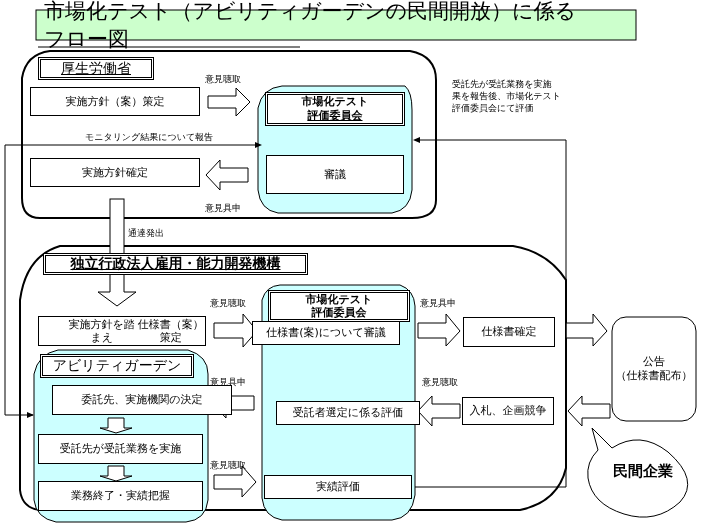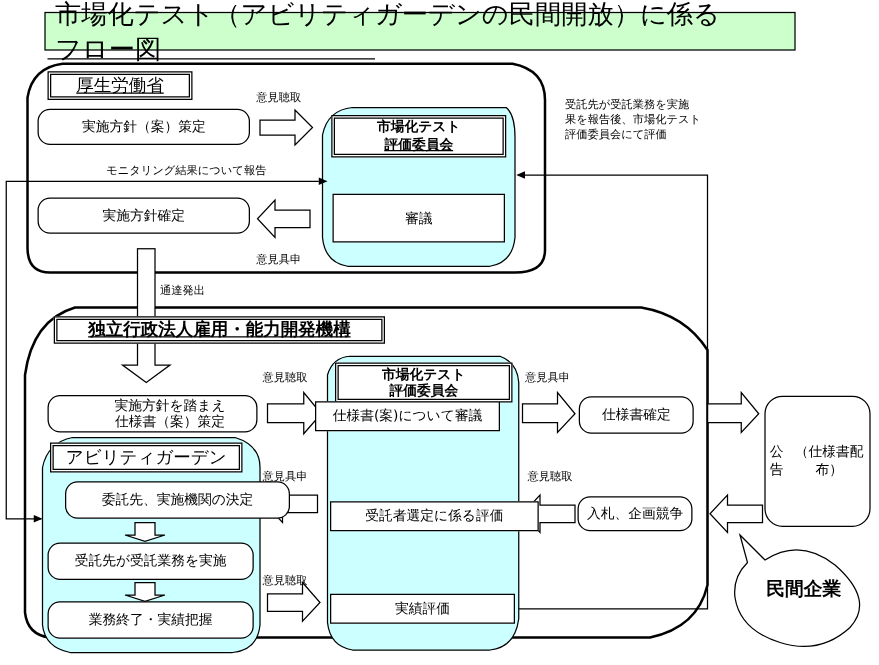--- a/index.html
+++ b/index.html
@@ -8,7 +8,7 @@
   .t{font-size:11px;line-height:14px;text-align:center;}
   .small{font-size:9px;line-height:12px;}
   .box{border:1px solid #000;background:#fff;display:flex;align-items:center;justify-content:center;text-align:center;}
-  .rbox{border:1px solid #000;border-radius:10px;background:#fff;display:flex;align-items:center;justify-content:center;text-align:center;}
+  .rbox{border:1px solid #000;border-radius:0;background:#fff;display:flex;align-items:center;justify-content:center;text-align:center;}
   .dbl{border:3px double #000;background:#fff;display:flex;align-items:center;justify-content:center;}
   svg{position:absolute;left:0;top:0;}
 </style>

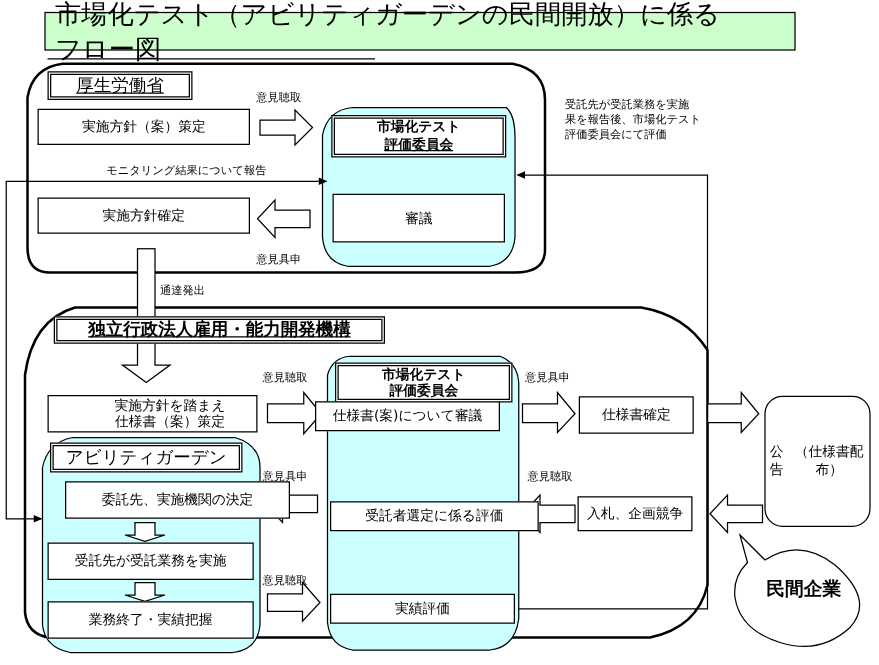--- a/index.html
+++ b/index.html
@@ -93,7 +93,7 @@
 <div class="abs dbl" style="left:43px;top:253px;width:265px;height:22px;font-size:14px;font-weight:bold;text-decoration:underline;">独立行政法人雇用・能力開発機構</div>
 
 <div class="abs small" style="left:210px;top:297px;">意見聴取</div>
-<div class="abs rbox t" style="left:38px;top:316px;width:168px;height:30px;flex-direction:column;line-height:13px;padding-left:28px;">
+<div class="abs rbox t" style="left:38px;top:316px;width:168px;height:30px;flex-direction:row;line-height:13px;padding-left:28px;">
   <span>実施方針を踏まえ</span>
   <span>仕様書（案）策定</span>
 </div>

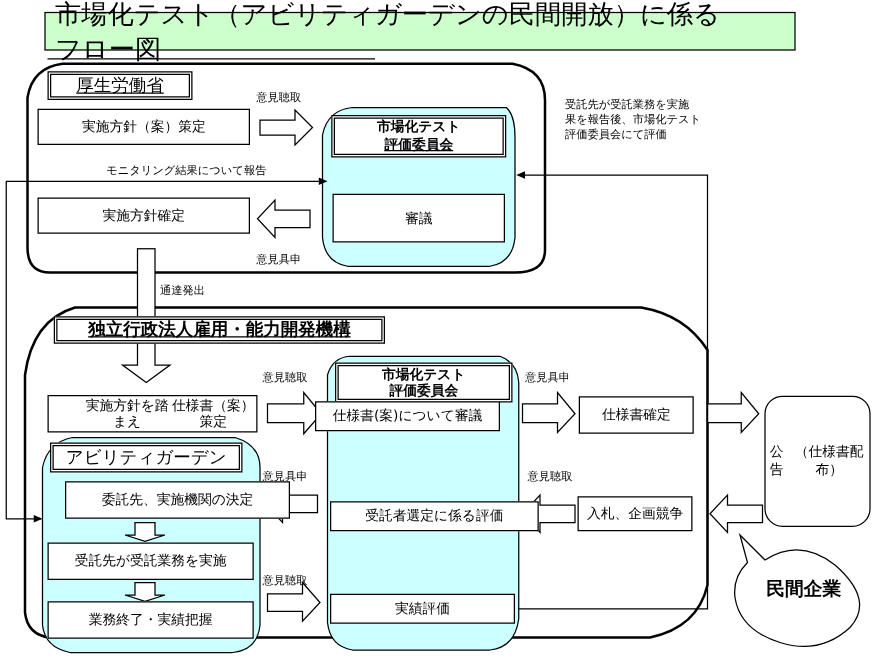--- a/index.html
+++ b/index.html
@@ -107,7 +107,7 @@
 <div class="abs small" style="left:420px;top:297px;">意見具申</div>
 <div class="abs rbox t" style="left:463px;top:317px;width:92px;height:30px;">仕様書確定</div>
 
-<div class="abs t" style="left:612px;top:355px;width:84px;flex-direction:row;display:flex;">
+<div class="abs t" style="left:612px;top:355px;width:84px;flex-direction:column;display:flex;">
   <span>公告</span>
   <span>（仕様書配布）</span>
 </div>

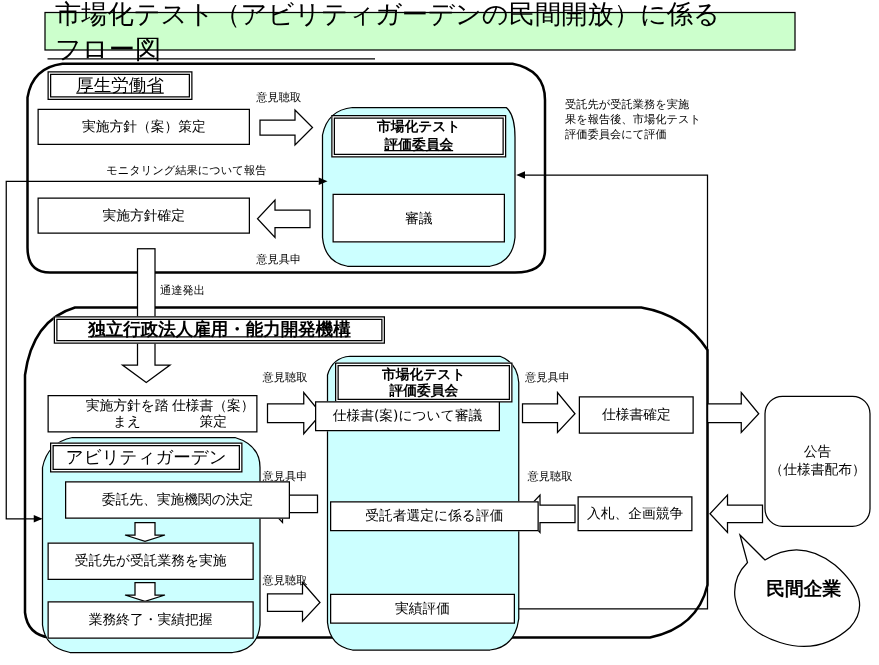--- a/index.html
+++ b/index.html
@@ -117,7 +117,7 @@
 <div class="abs small" style="left:422px;top:376px;">意見聴取</div>
 
 <div class="abs rbox t" style="left:52px;top:385px;width:180px;height:30px;">委託先、実施機関の決定</div>
-<div class="abs box t" style="left:264px;top:401px;width:167px;height:24px;text-align:center;">受託者選定に係る評価</div>
+<div class="abs box t" style="left:276px;top:401px;width:144px;height:24px;text-align:center;">受託者選定に係る評価</div>
 <div class="abs rbox t" style="left:462px;top:397px;width:92px;height:28px;">入札、企画競争</div>
 
 <div class="abs rbox t" style="left:38px;top:434px;width:165px;height:30px;">受託先が受託業務を実施</div>

